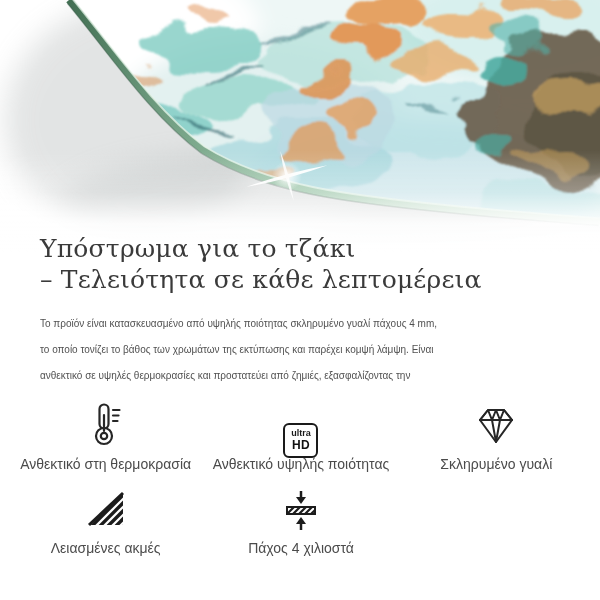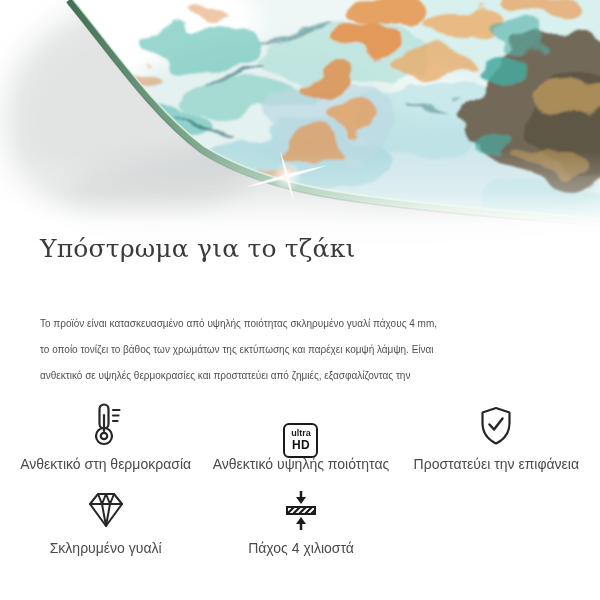--- a/index.html
+++ b/index.html
@@ -149,6 +149,7 @@
 
   <h1 class="title" style="margin:0;">
     <span>Υπόστρωμα για το τζάκι</span>
+    <span>– Τελειότητα σε κάθε λεπτομέρεια</span>
   </h1>
 
   <div class="desc">

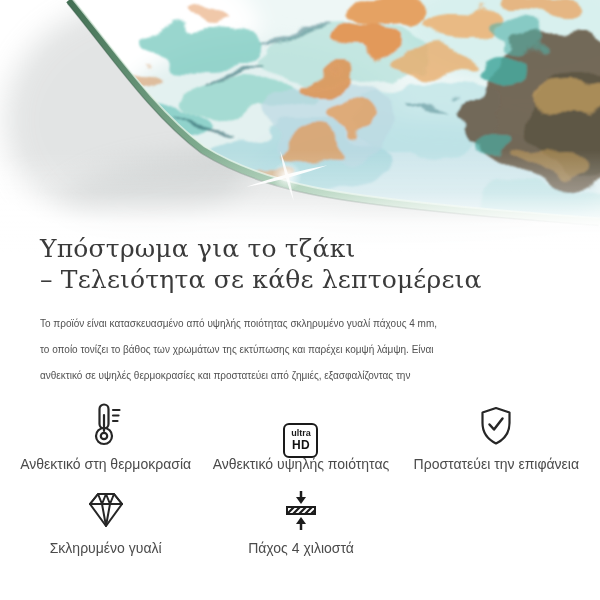--- a/index.html
+++ b/index.html
@@ -185,15 +185,6 @@
       <div class="feature-label">Ανθεκτικό υψηλής ποιότητας</div>
     </div>
 
-    <div class="feature">
-      <div class="icon-wrap">
-        <svg class="ficon" width="44" height="44" viewBox="0 0 44 44">
-          <path d="M22,4 L35.5,8.5 V19 C35.5,29.5 30,35.5 22,39.5 C14,35.5 8.5,29.5 8.5,19 V8.5 Z"></path>
-          <path d="M15.5,20.5 L20,25.5 L28.5,14.5" stroke-width="2.5"></path>
-        </svg>
-      </div>
-      <div class="feature-label">Προστατεύει την επιφάνεια</div>
-    </div>
 
     <div class="feature">
       <div class="icon-wrap">

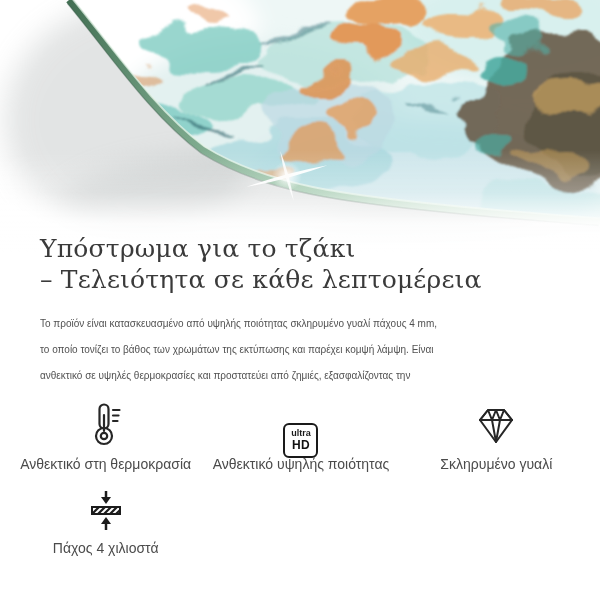--- a/index.html
+++ b/index.html
@@ -198,6 +198,27 @@
       <div class="feature-label">Σκληρυμένο γυαλί</div>
     </div>
 
+    <div class="feature">
+      <div class="icon-wrap">
+        <svg width="44" height="44" viewBox="0 0 44 44">
+          <defs>
+            <clipPath id="triClip">
+                <path d="M5,37 L39,37 L39,5 Z"></path>
+              </clipPath>
+          </defs>
+          <line x1="5" y1="37" x2="39" y2="5" stroke="#1c1c1c" stroke-width="3"></line>
+          <g clip-path="url(#triClip)" stroke="#1c1c1c" stroke-width="3.4">
+            <line x1="-6" y1="44" x2="44" y2="-6"></line>
+            <line x1="2" y1="44" x2="52" y2="-6"></line>
+            <line x1="10" y1="44" x2="60" y2="-6"></line>
+            <line x1="18" y1="44" x2="68" y2="-6"></line>
+            <line x1="26" y1="44" x2="76" y2="-6"></line>
+            <line x1="34" y1="44" x2="84" y2="-6"></line>
+          </g>
+        </svg>
+      </div>
+      <div class="feature-label">Λειασμένες ακμές</div>
+    </div>
 
     <div class="feature">
       <div class="icon-wrap">

